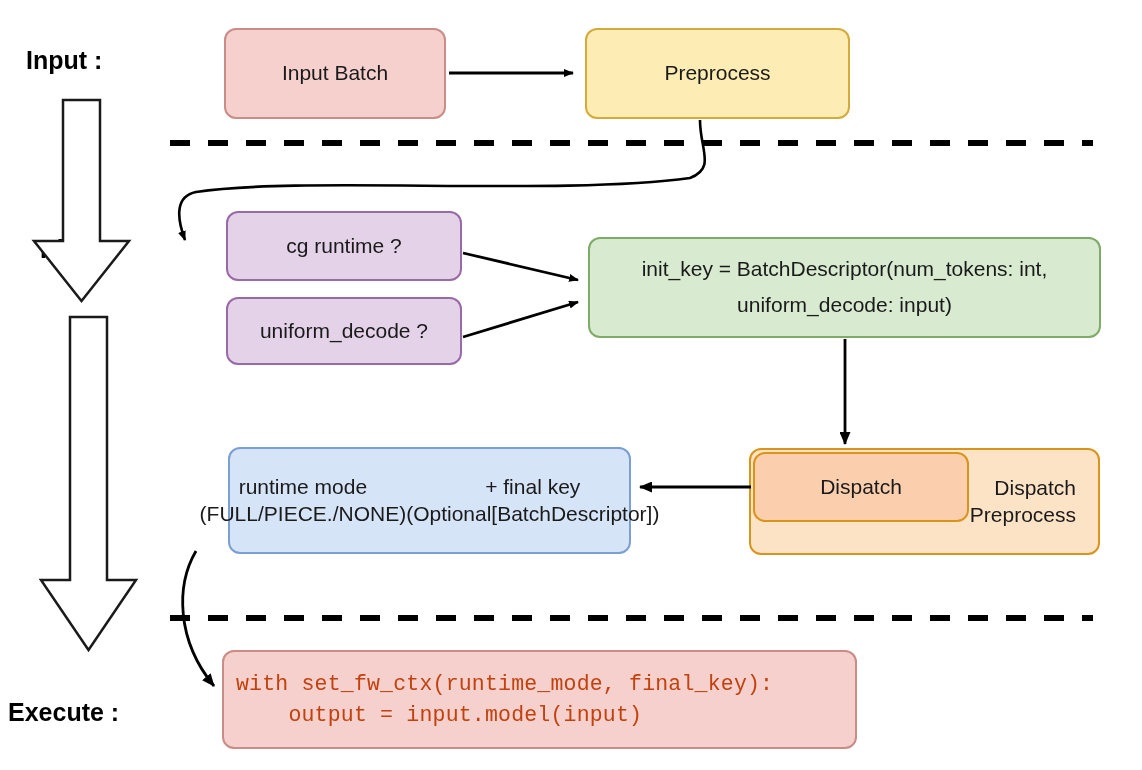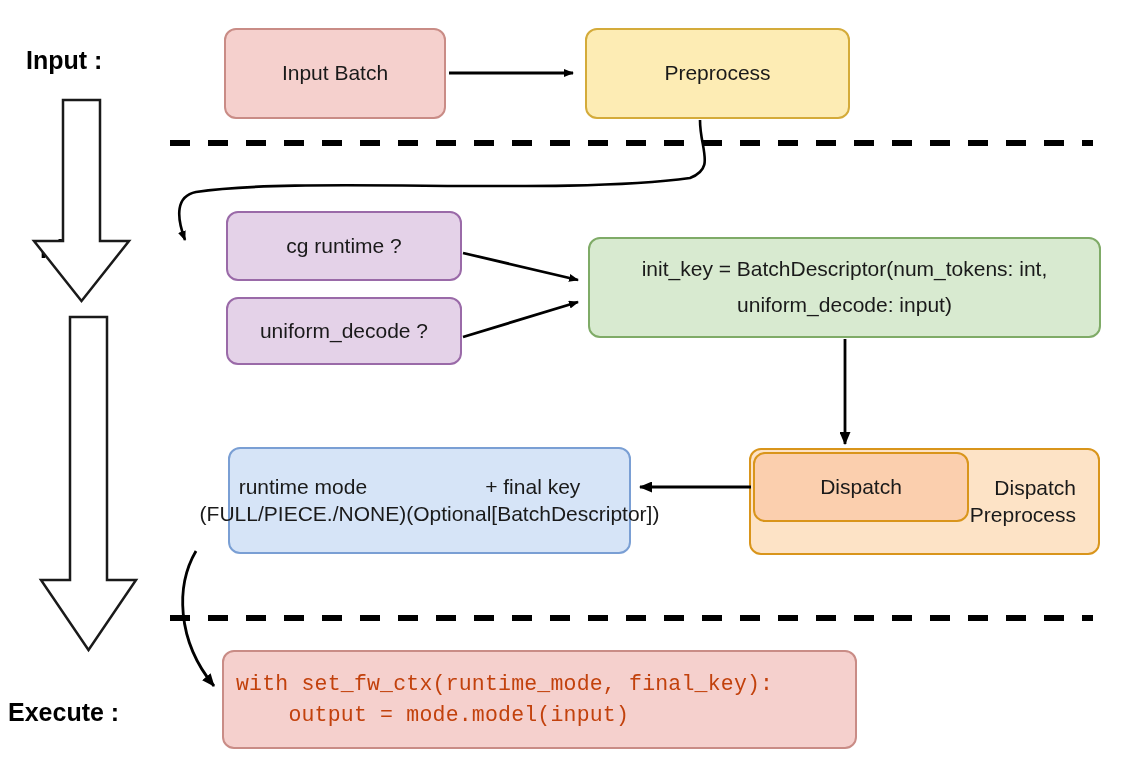--- a/index.html
+++ b/index.html
@@ -98,7 +98,7 @@
 
   <div class="node n-pink code" style="left:222px;top:650px;width:635px;height:99px;flex-direction:column;align-items:flex-start;justify-content:center;padding-left:12px;">
     <span>with set_fw_ctx(runtime_mode, final_key):</span>
-    <span>    output = mode.model(input)</span>
+    <span>    output = input.model(input)</span>
   </div>
 
   <svg class="overlay" viewBox="0 0 1142 770" xmlns="http://www.w3.org/2000/svg">

